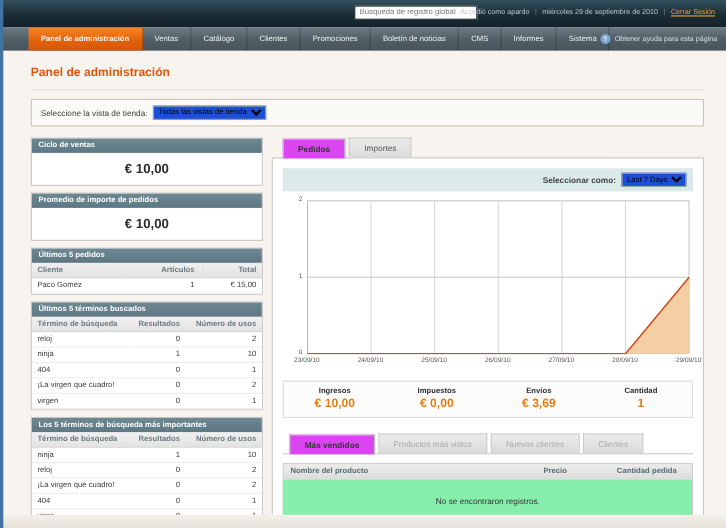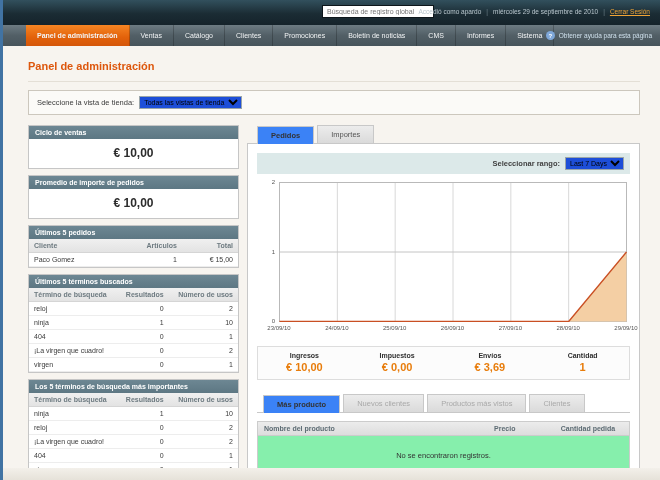--- a/index.html
+++ b/index.html
@@ -48,7 +48,7 @@
   
   .tabs-strip { display:flex; gap:3px; padding-left:10px; border-bottom:1px solid #c8c8c8; position:relative; }
   .tab { font-size:7.5px; color:#565656; background:linear-gradient(180deg,#ececec,#dadada); border:1px solid #c8c8c8; border-bottom:none; padding:4px 13px 3px; margin-bottom:0; cursor:pointer; white-space:nowrap; }
-  .tab.active { background:#3b82f6; font-weight:bold; color:#333; position:relative; top:1px; padding-bottom:4px; }
+  .tab.active { background:#d946ef; font-weight:bold; color:#333; position:relative; top:1px; padding-bottom:4px; }
   .panel { border:1px solid #c8c8c8; border-top:none; background:#fff; padding:9px; }
   .range-bar { background:#dcE9e9; background:#dce9e9; padding:4px 6px; display:flex; justify-content:flex-end; align-items:center; gap:5px; font-size:7.5px; font-weight:bold; color:#3f3f3f; }
 

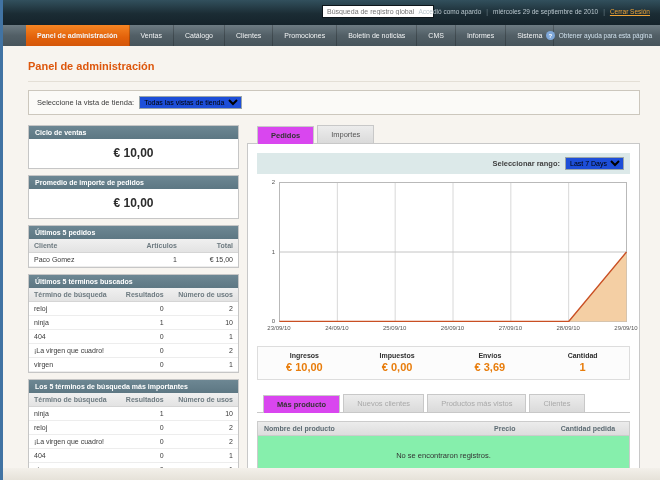--- a/index.html
+++ b/index.html
@@ -229,7 +229,7 @@
       </div>
     <div class="panel">
       <div class="range-bar">
-        <span>Seleccionar rango:</span>
+        <span>Seleccionar como:</span>
         <select>
           <option>Last 7 Days</option>
         </select>

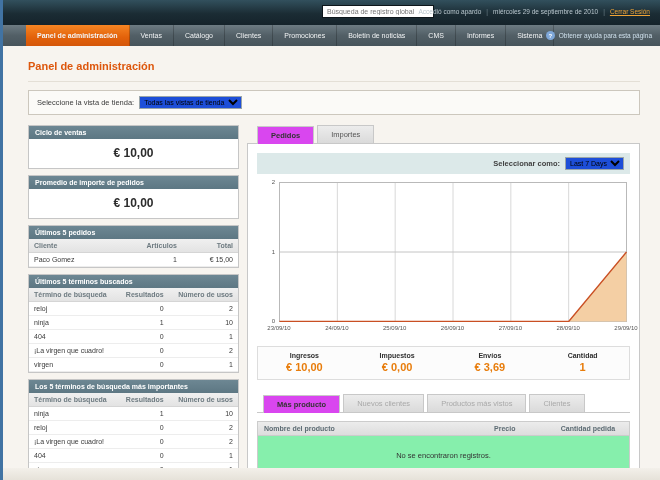--- a/index.html
+++ b/index.html
@@ -276,7 +276,7 @@
           </div>
         </div>
       <div class="tabs-strip bottom">
-          <span class="tab active">Más producto</span>
+          <span class="tab active">Más vendidos</span>
           <span class="tab">Nuevos clientes</span>
           <span class="tab">Productos más vistos</span>
           <span class="tab">Clientes</span>

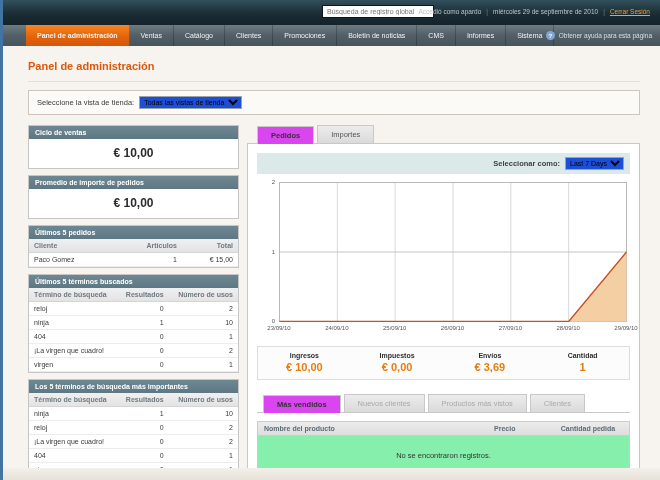--- a/index.html
+++ b/index.html
@@ -277,8 +277,8 @@
         </div>
       <div class="tabs-strip bottom">
           <span class="tab active">Más vendidos</span>
+          <span class="tab">Productos más vistos</span>
           <span class="tab">Nuevos clientes</span>
-          <span class="tab">Productos más vistos</span>
           <span class="tab">Clientes</span>
         </div>
       <div class="grid-head">

